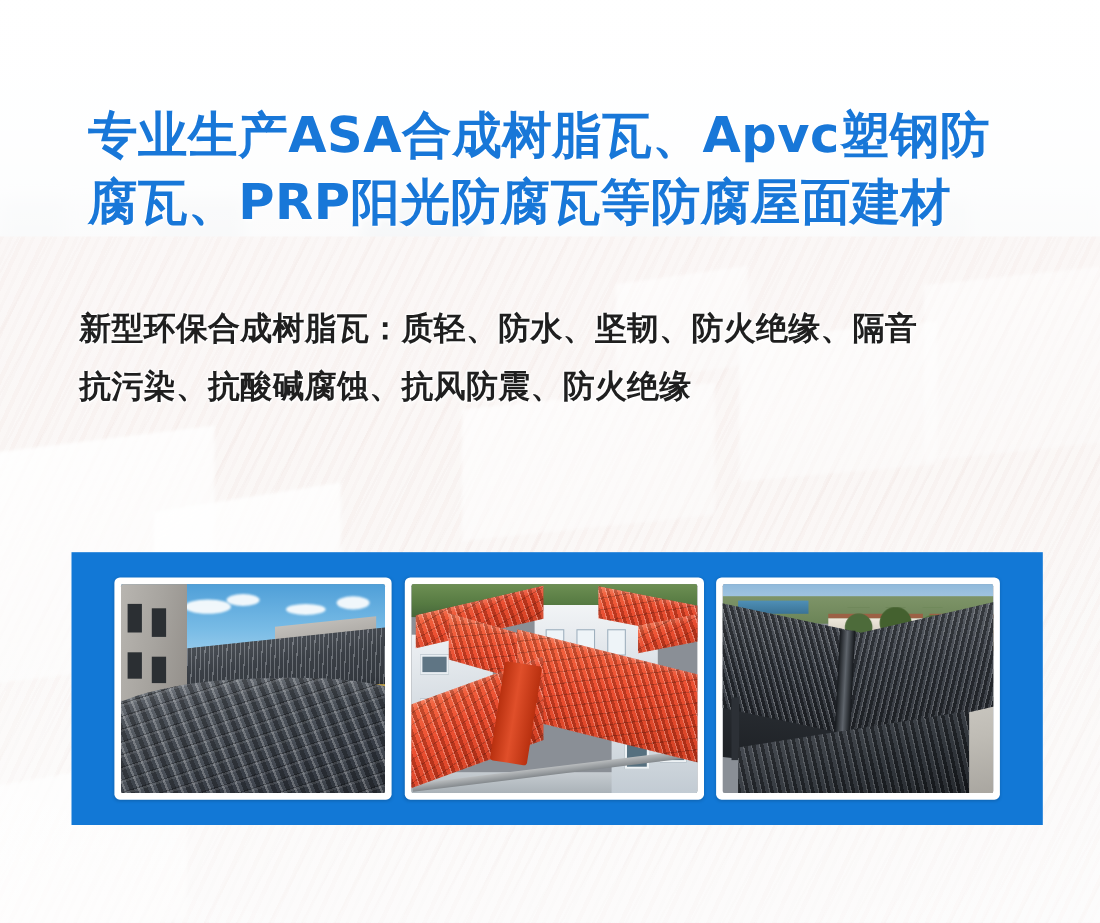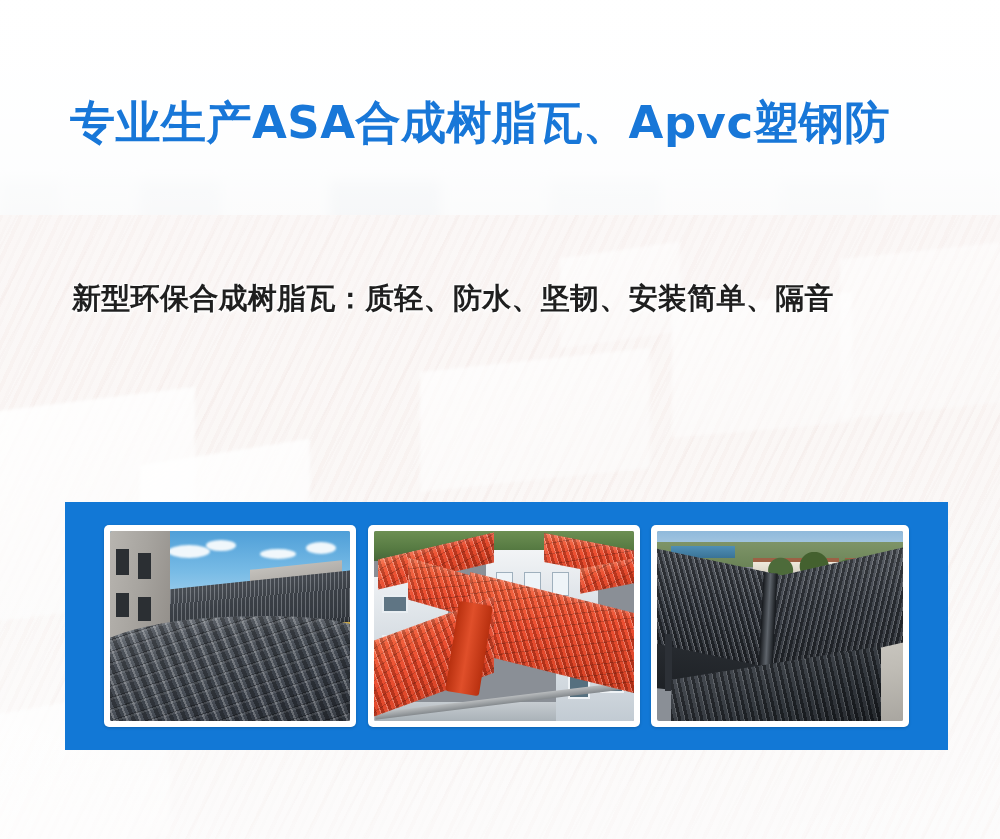--- a/index.html
+++ b/index.html
@@ -112,7 +112,7 @@
 
   
   .headline {
-    position:absolute; left:70px; top:92px; width:880px;
+    position:absolute; left:80px; top:92px; width:880px;
     font-family:"DejaVu Sans", sans-serif;
     font-weight:bold;
     font-size:45px;

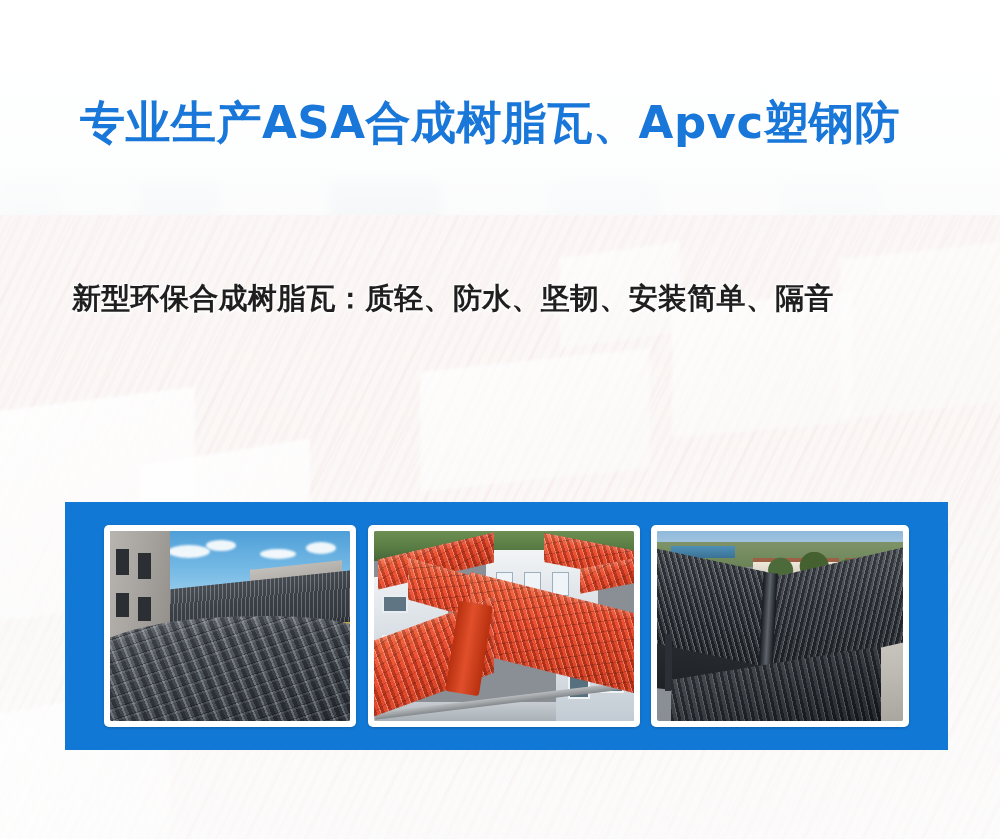--- a/index.html
+++ b/index.html
@@ -427,6 +427,7 @@
 
   <h1 class="headline">
     <span class="hl-line">专业生产ASA合成树脂瓦、Apvc塑钢防</span>
+    <span class="hl-line">腐瓦、PRP阳光防腐瓦等防腐屋面建材</span>
   </h1>
 
   <div class="subcopy">

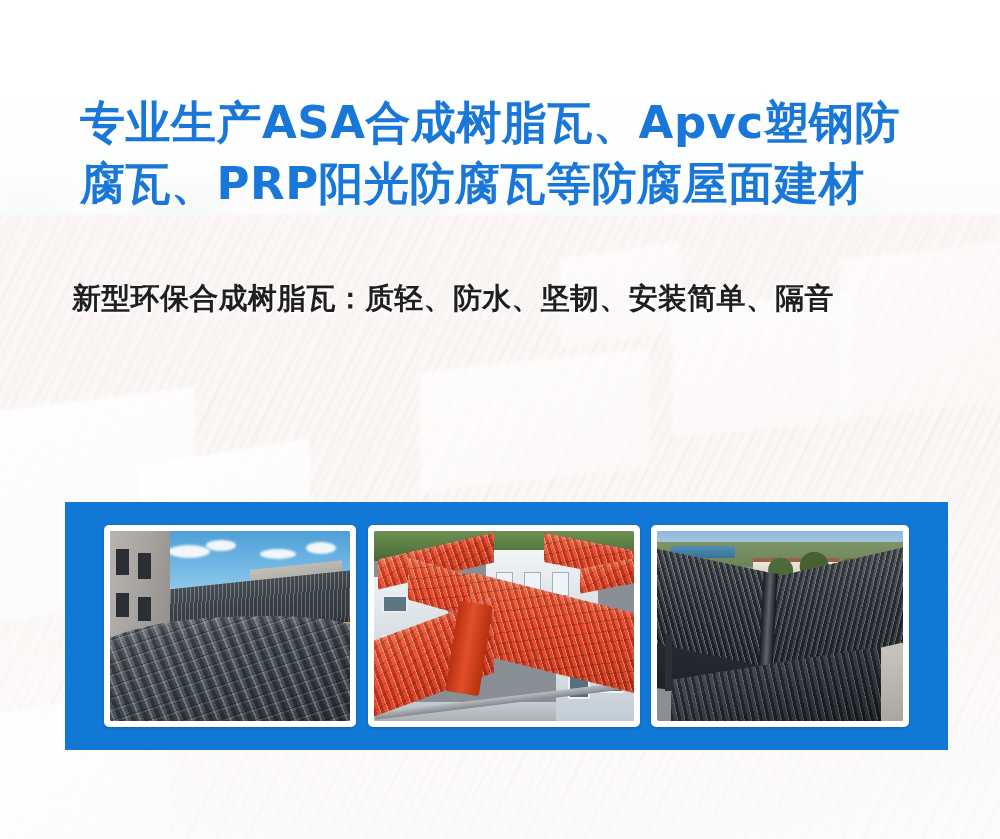--- a/index.html
+++ b/index.html
@@ -431,7 +431,7 @@
   </h1>
 
   <div class="subcopy">
-    <span class="sub-line">新型环保合成树脂瓦：质轻、防水、坚韧、安装简单、隔音</span>
+    <span class="sub-line">新型环保合成树脂瓦：质轻、防水、坚韧、防火绝缘、隔音</span>
   </div>
 
   <div class="gallery">

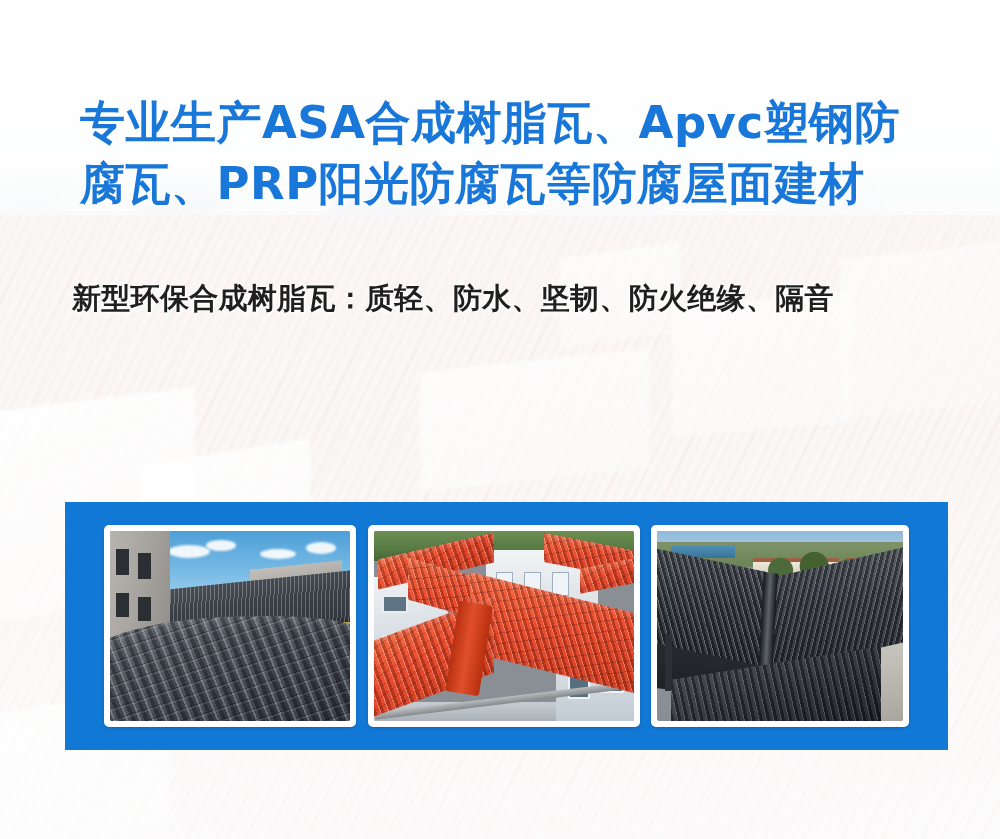--- a/index.html
+++ b/index.html
@@ -432,6 +432,7 @@
 
   <div class="subcopy">
     <span class="sub-line">新型环保合成树脂瓦：质轻、防水、坚韧、防火绝缘、隔音</span>
+    <span class="sub-line">抗污染、抗酸碱腐蚀、抗风防震、防火绝缘</span>
   </div>
 
   <div class="gallery">

